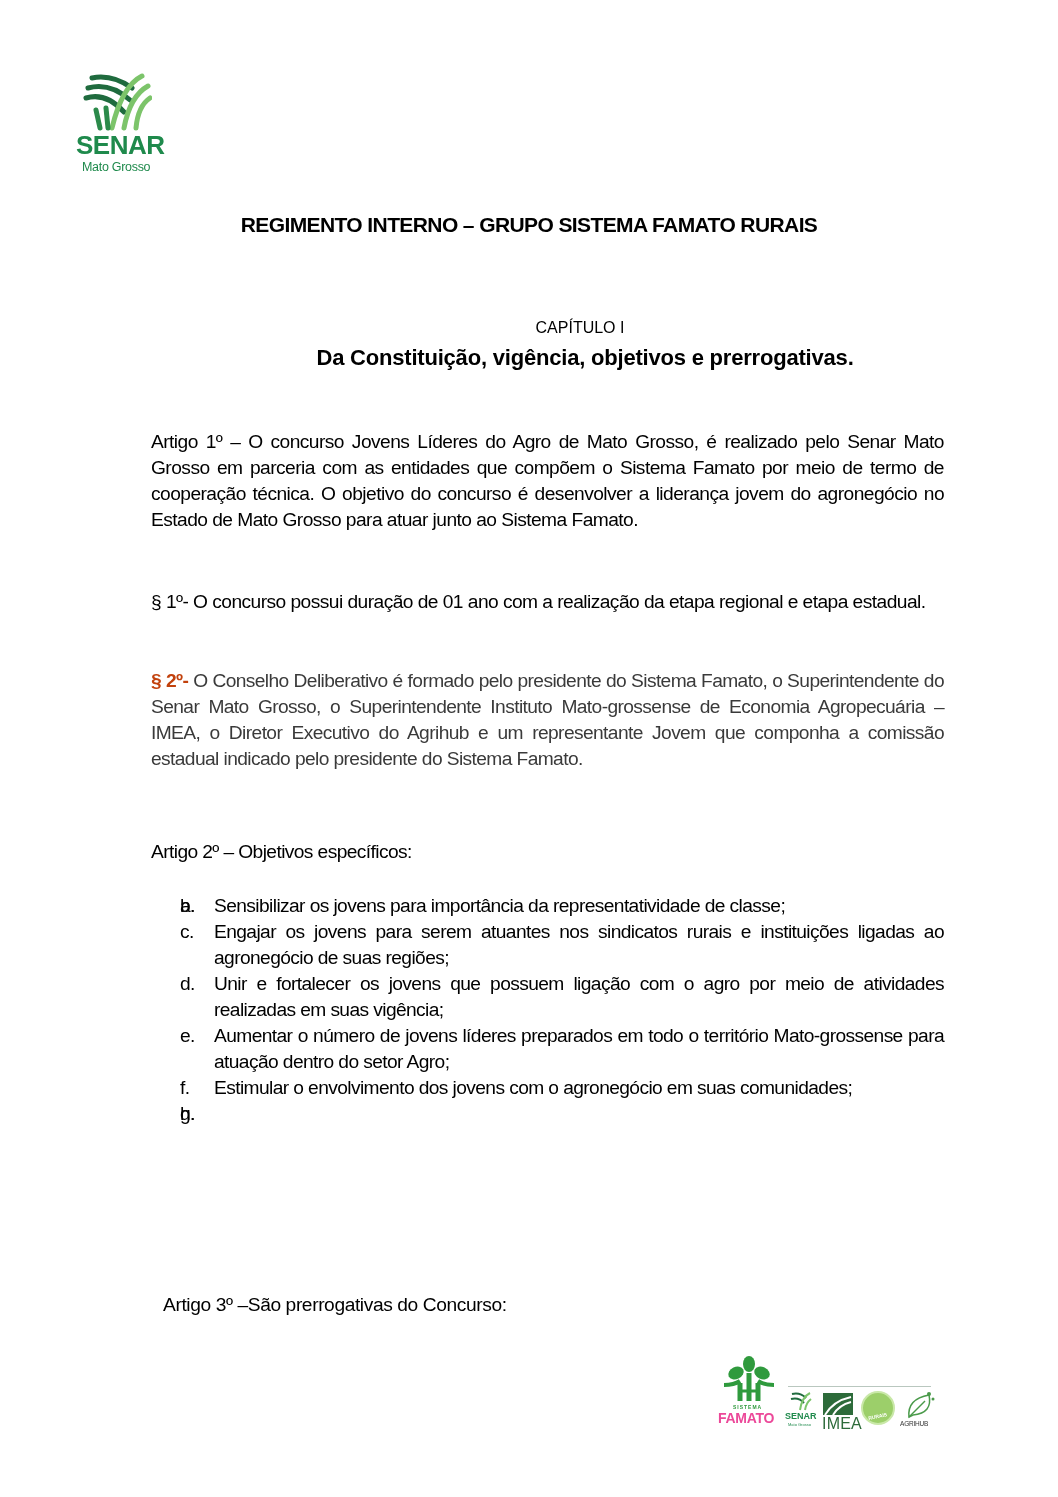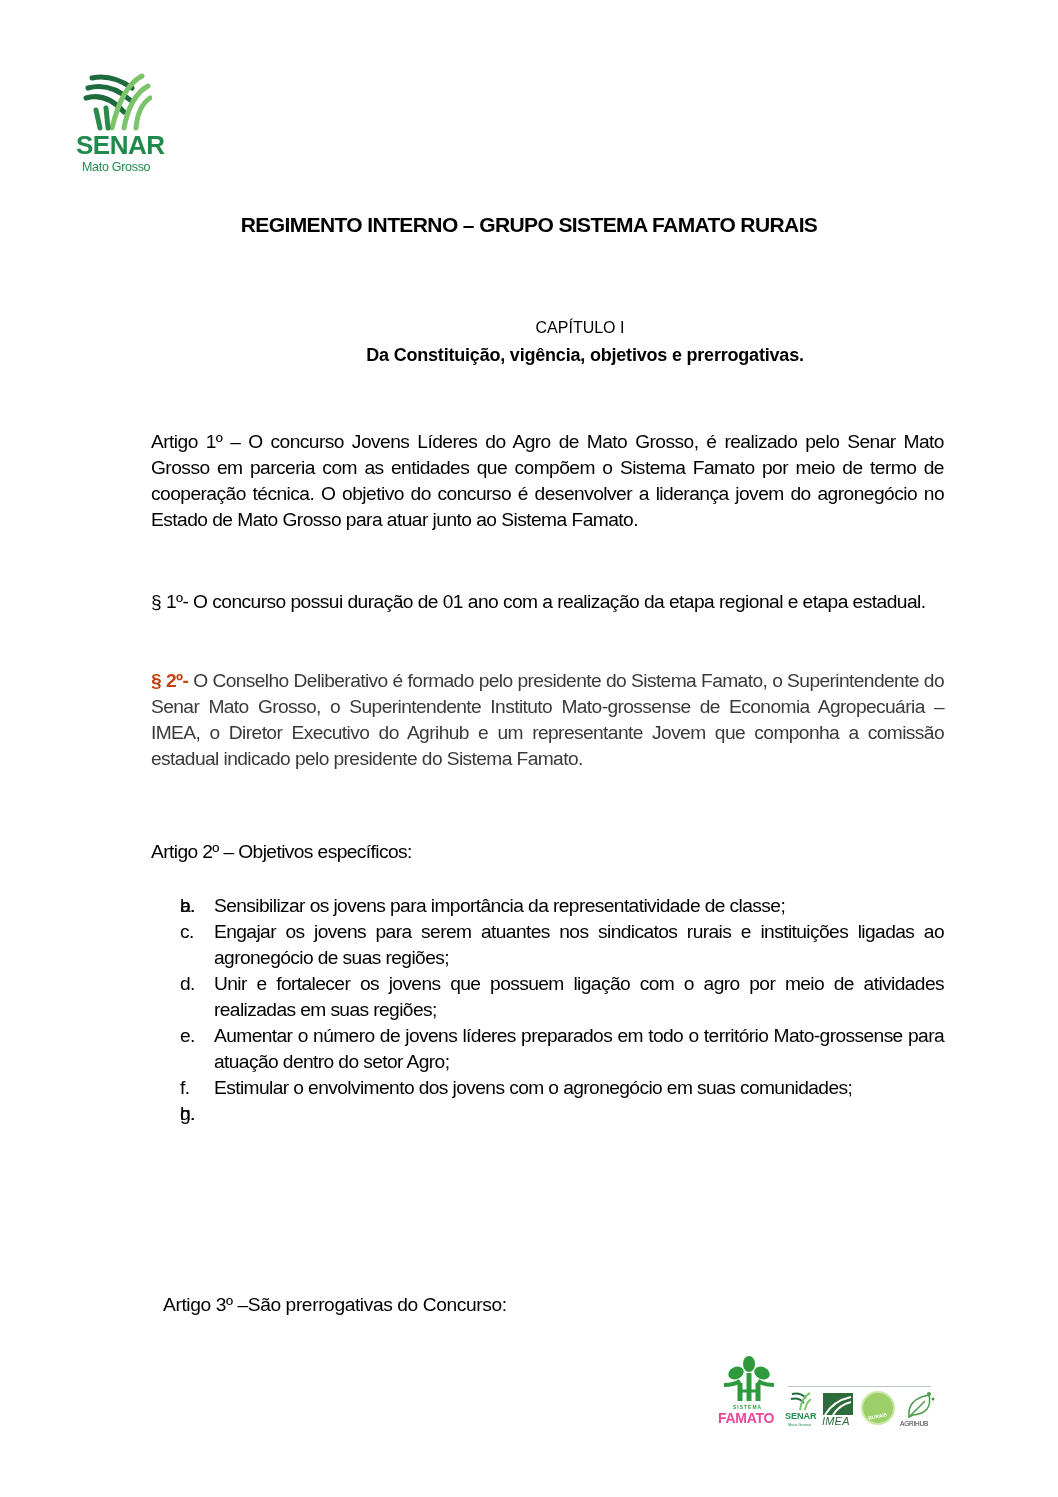--- a/index.html
+++ b/index.html
@@ -18,7 +18,7 @@
     .doc-title { left: 0; width: 1058px; top: 213px; text-align: center; font-weight: bold; font-size: 21px;
                  letter-spacing: -0.6px; }
     .chap-title { left: 300px; width: 560px; top: 319px; text-align: center; font-weight: normal; font-size: 16px; }
-    .chap-sub { left: 300px; width: 560px; top: 345px; text-align: center; font-weight: bold; font-size: 18px;
+    .chap-sub { left: 300px; width: 560px; top: 345px; text-align: center; font-weight: bold; font-size: 22px;
                 padding-left: 10px; box-sizing: border-box; letter-spacing: -0.2px; }
 
     

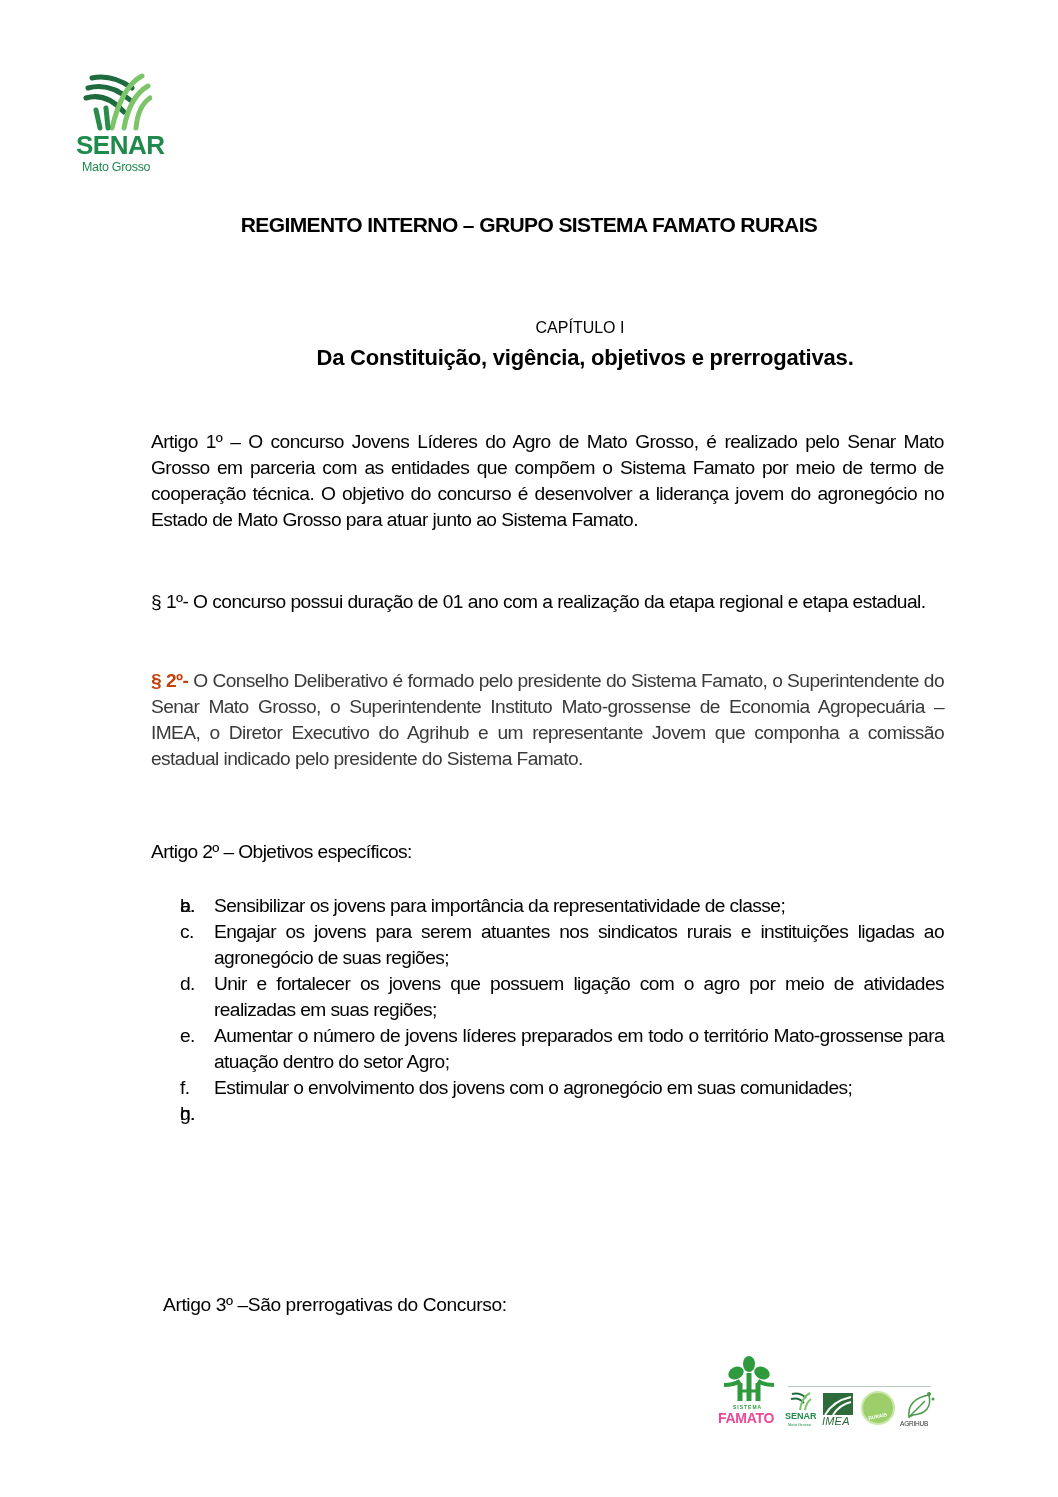--- a/index.html
+++ b/index.html
@@ -88,7 +88,7 @@
   <li><span class="mk">a.</span></li>
   <li><span class="mk">b.</span><span>Sensibilizar os jovens para importância da representatividade de classe;</span></li>
   <li><span class="mk">c.</span><span>Engajar os jovens para serem atuantes nos sindicatos rurais e instituições ligadas ao agronegócio de suas regiões;</span></li>
-  <li><span class="mk">d.</span><span>Unir e fortalecer os jovens que possuem ligação com o agro por meio de atividades realizadas em suas regiões;</span></li>
+  <li><span class="mk">d.</span><span>Unir e fortalecer os jovens que possuem ligação com o agro por meio de atividades realizadas em suas vigência;</span></li>
   <li><span class="mk">e.</span><span>Aumentar o número de jovens líderes preparados em todo o território Mato-grossense para atuação dentro do setor Agro;</span></li>
   <li><span class="mk">f.</span><span>Estimular o envolvimento dos jovens com o agronegócio em suas comunidades;</span></li>
   <li><span class="mk">g.</span></li>

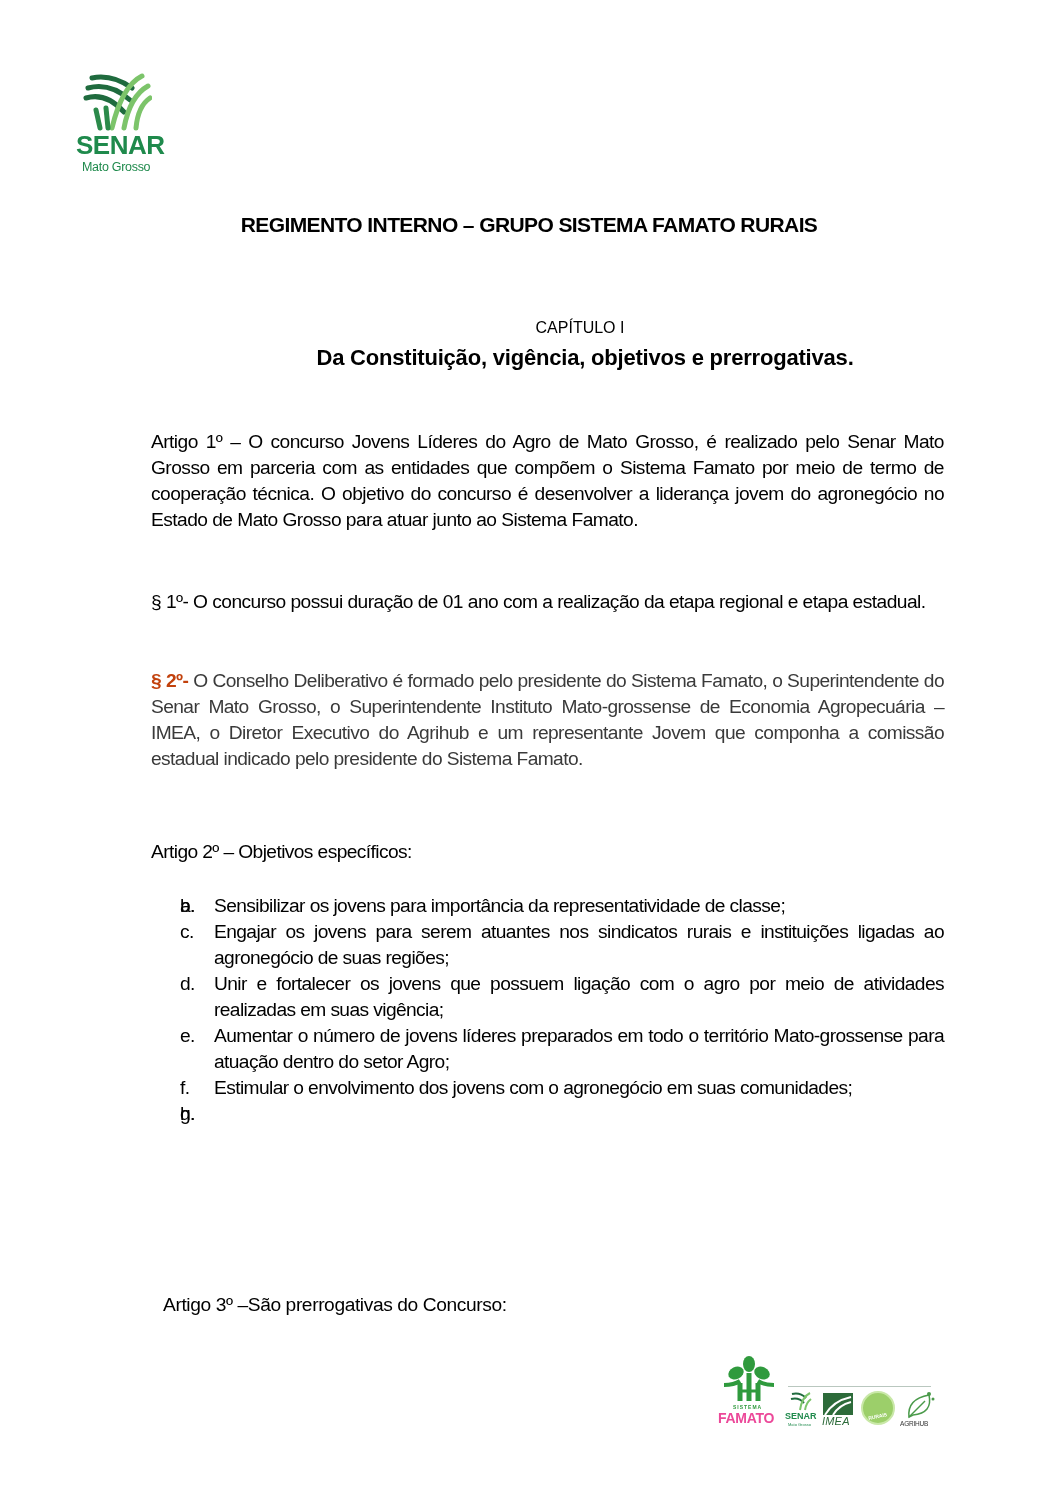--- a/index.html
+++ b/index.html
@@ -45,7 +45,7 @@
     .f-senar .t { position: absolute; left: 0; top: 20px; font-size: 9px; font-weight: bold; color: #1f8a4c; }
     .f-senar .s { position: absolute; left: 3px; top: 31px; font-size: 4px; color: #1f8a4c; }
     .f-imea { position: absolute; left: 102px; top: 38px; width: 36px; height: 36px; }
-    .f-imea .t { position: absolute; left: 2px; top: 22px; font-size: 11px; color: #2d6b3a; letter-spacing: 0.2px; font-style: italic; }
+    .f-imea .t { position: absolute; left: 2px; top: 22px; font-size: 16px; color: #2d6b3a; letter-spacing: 0.2px; }
     .f-rurais { position: absolute; left: 143px; top: 36px; width: 34px; height: 34px; border-radius: 50%;
                 background: #9ccf6a; border: 2px solid #c9e8a8; box-sizing: border-box; }
     .f-rurais .t { position: absolute; left: 5px; top: 20px; font-size: 5px; font-weight: bold; color: #fff; transform: rotate(-12deg); }

